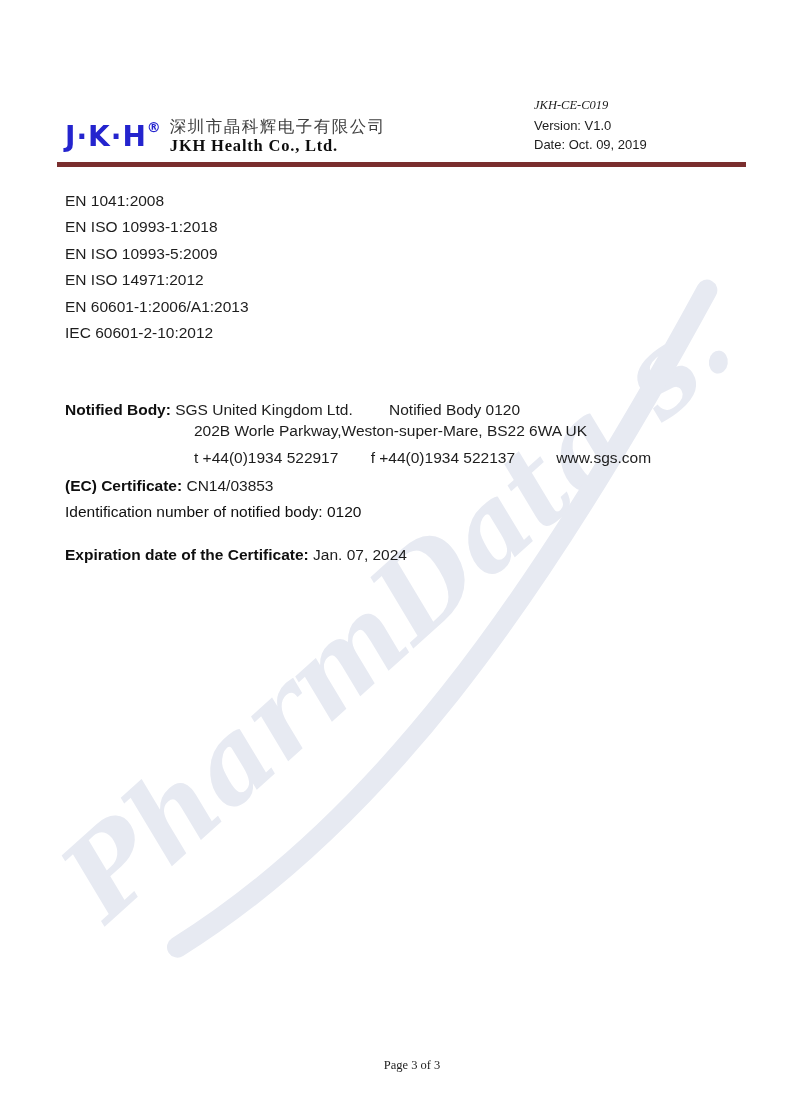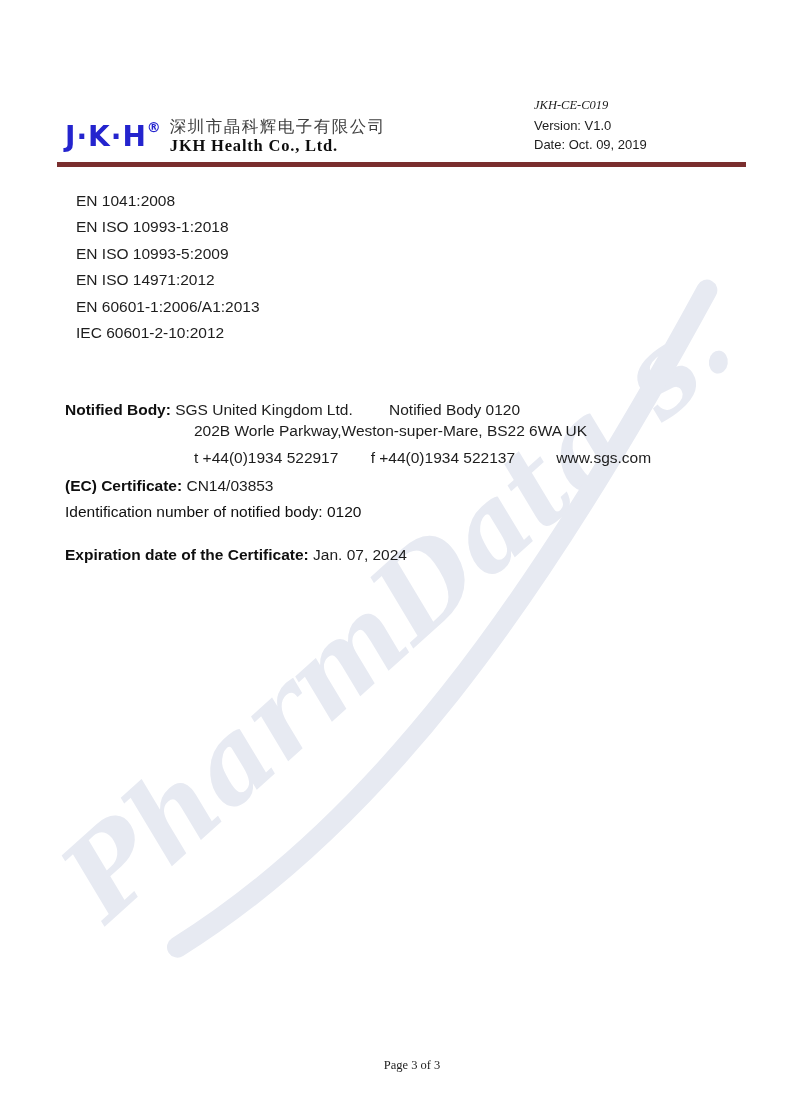--- a/index.html
+++ b/index.html
@@ -105,7 +105,7 @@
 
   
   .standards {
-    margin: 21px 0 0 19px;
+    margin: 21px 0 0 8px;
     font-size: 15.5px;
     line-height: 26.5px;
     list-style: none;

